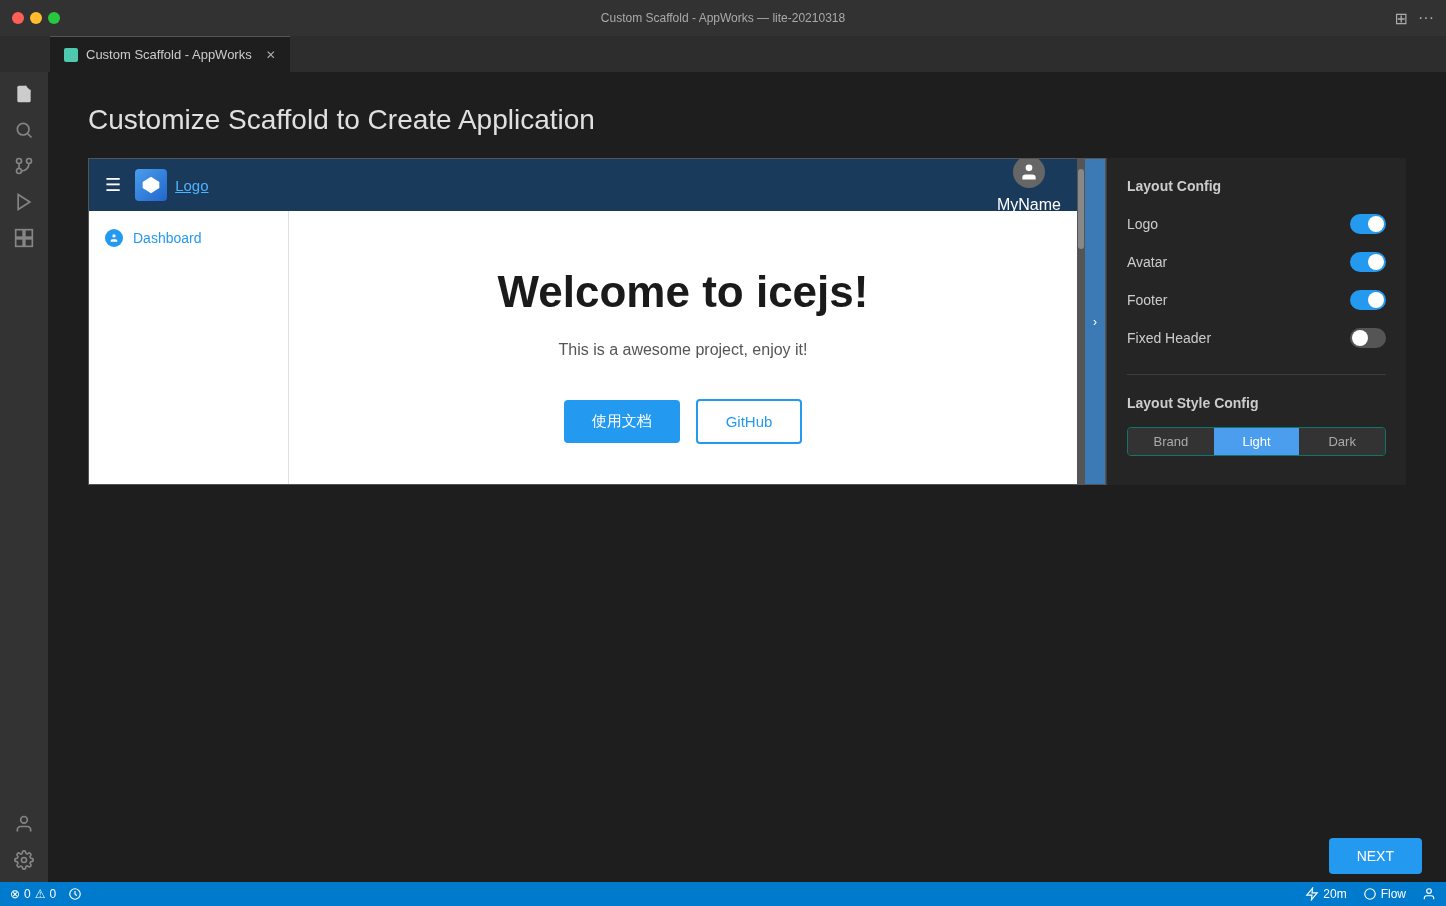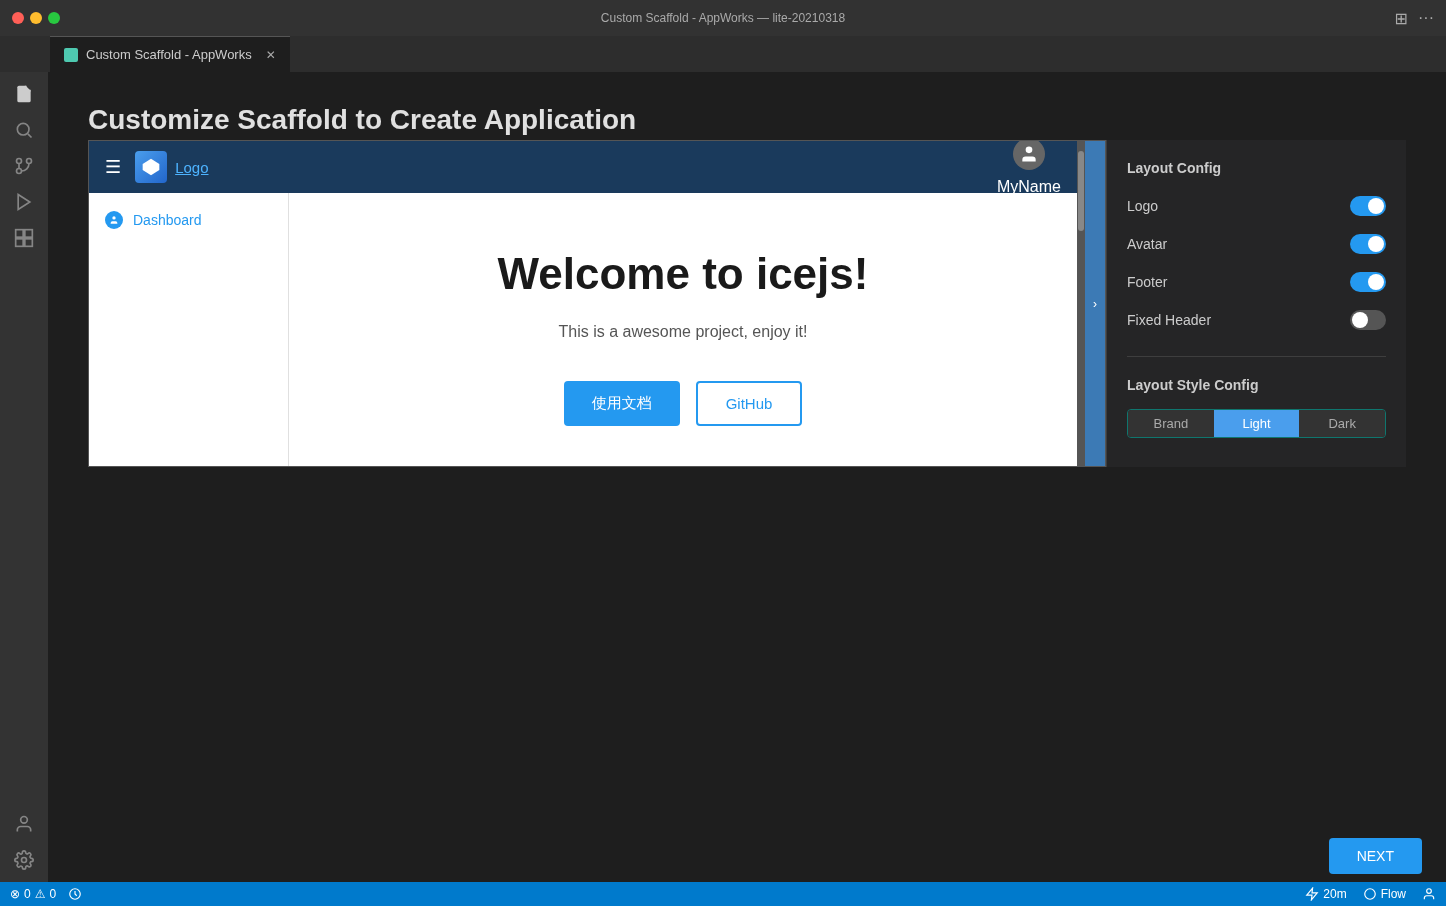--- a/index.html
+++ b/index.html
@@ -138,9 +138,9 @@
 
     .page-title {
       font-size: 28px;
-      font-weight: 700;
+      font-weight: 400;
       color: #e0e0e0;
-      margin-bottom: 4px;
+      margin-bottom: 22px;
     }
     .page-subtitle {
       font-size: 13px;

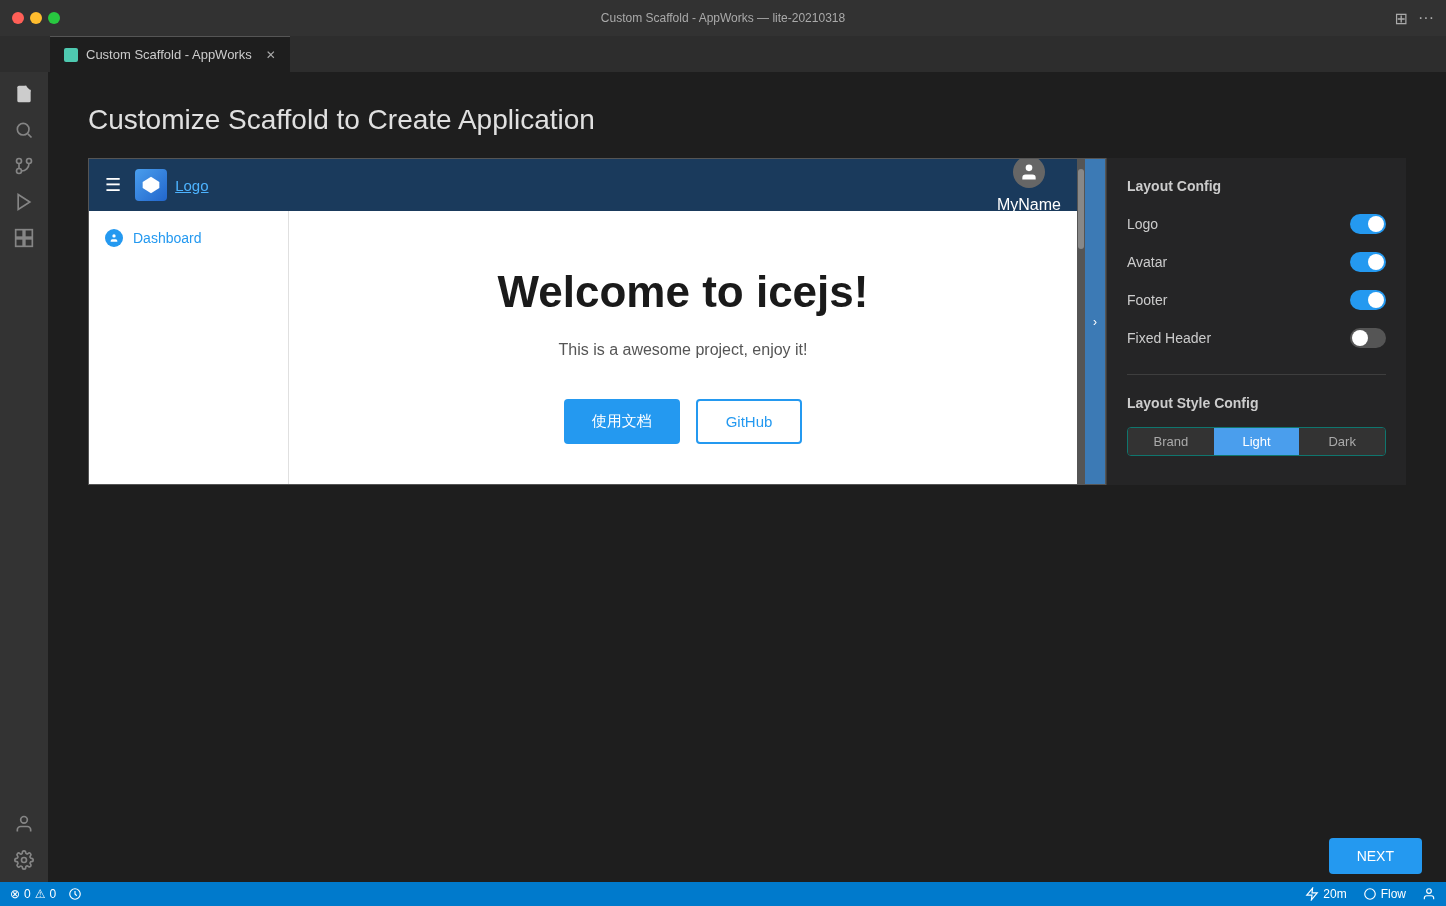--- a/index.html
+++ b/index.html
@@ -269,6 +269,7 @@
     .welcome-buttons {
       display: flex;
       gap: 16px;
+      align-items: center;
     }
     .btn-primary {
       background: #2499f0;

